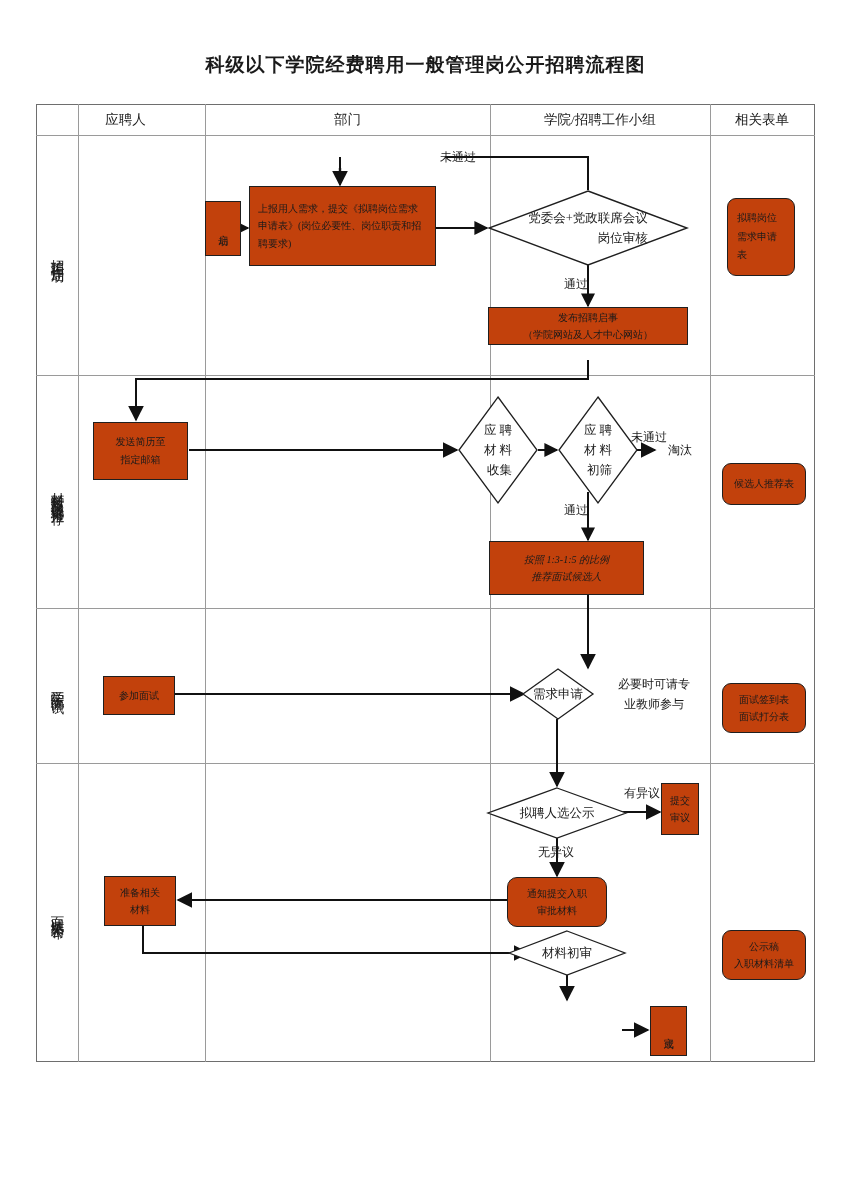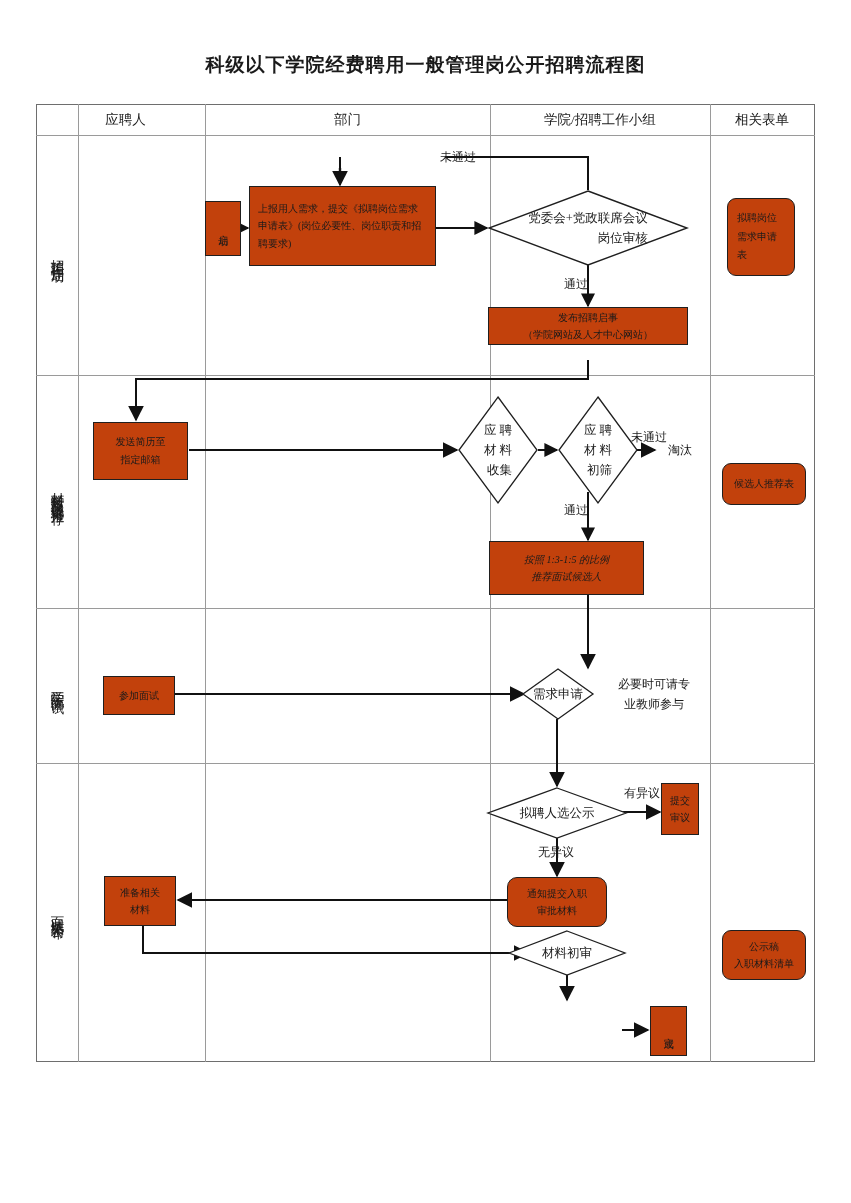--- a/index.html
+++ b/index.html
@@ -227,6 +227,10 @@
   <div class="plain" style="left:606px;top:670px;width:96px;height:48px;line-height:1.7;">必要时可请专
 业教师参与</div>
 
+  <div class="node round" style="left:722px;top:683px;width:84px;height:50px;line-height:1.7;">
+    <span style="white-space:pre-line;">面试签到表
+面试打分表</span>
+  </div>
 
   <div class="diamond-wrap" style="left:487px;top:787px;width:140px;height:52px;">
     <svg width="140" height="52">

